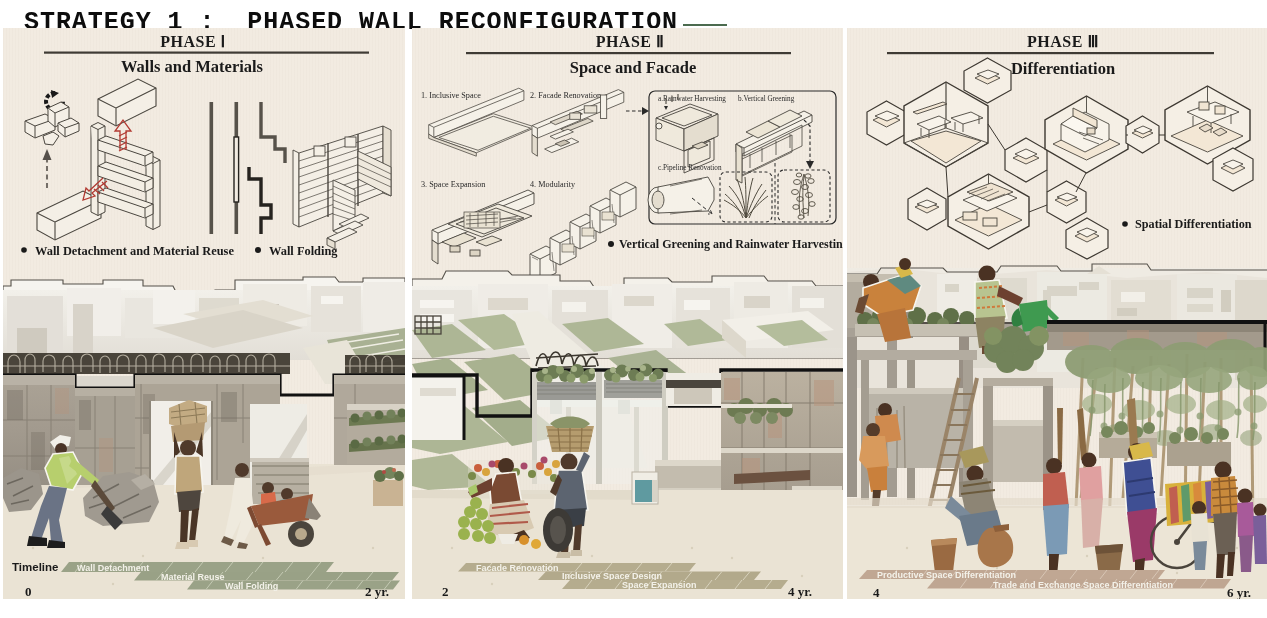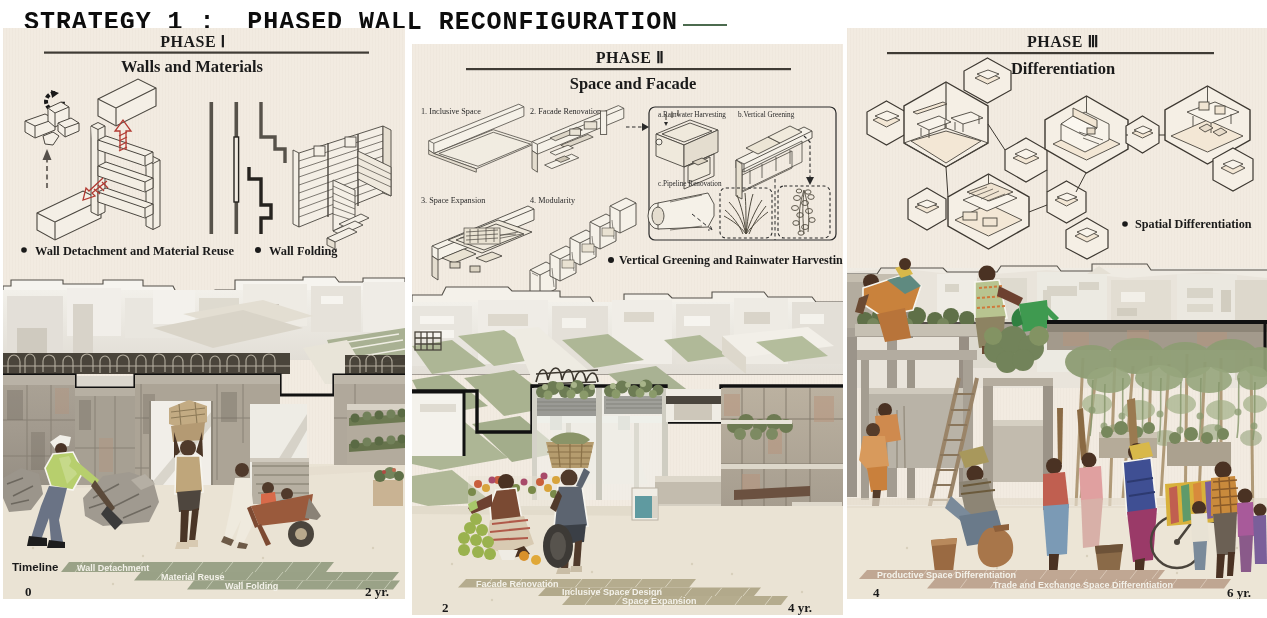--- a/index.html
+++ b/index.html
@@ -361,7 +361,7 @@
 </svg>
 </div>
 
-<div class="panel" id="p2" style="left:412px;width:431px;margin-top:16px;">
+<div class="panel" id="p2" style="left:412px;width:431px;">
 <svg width="431" height="571" viewBox="0 0 431 571">
 <defs>
 <linearGradient id="stone2" x1="0" y1="0" x2="0" y2="1">

